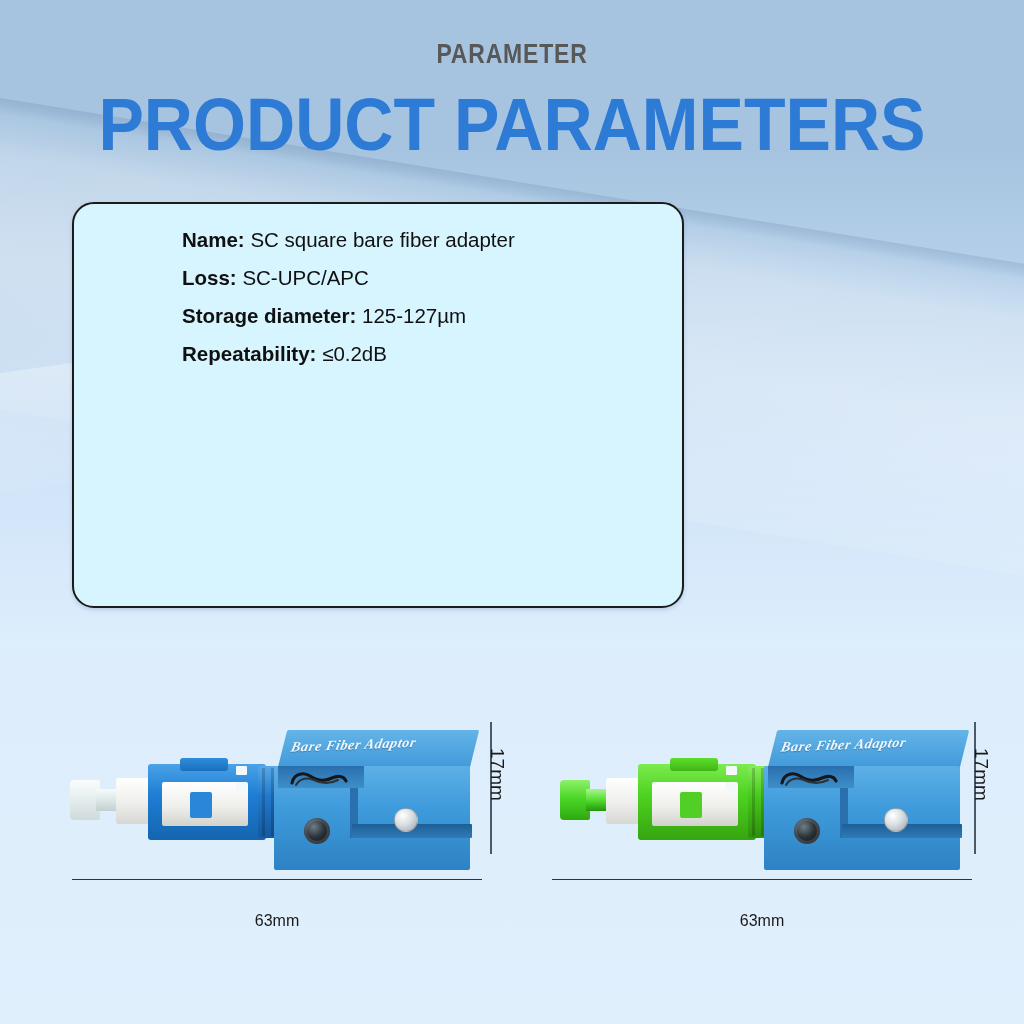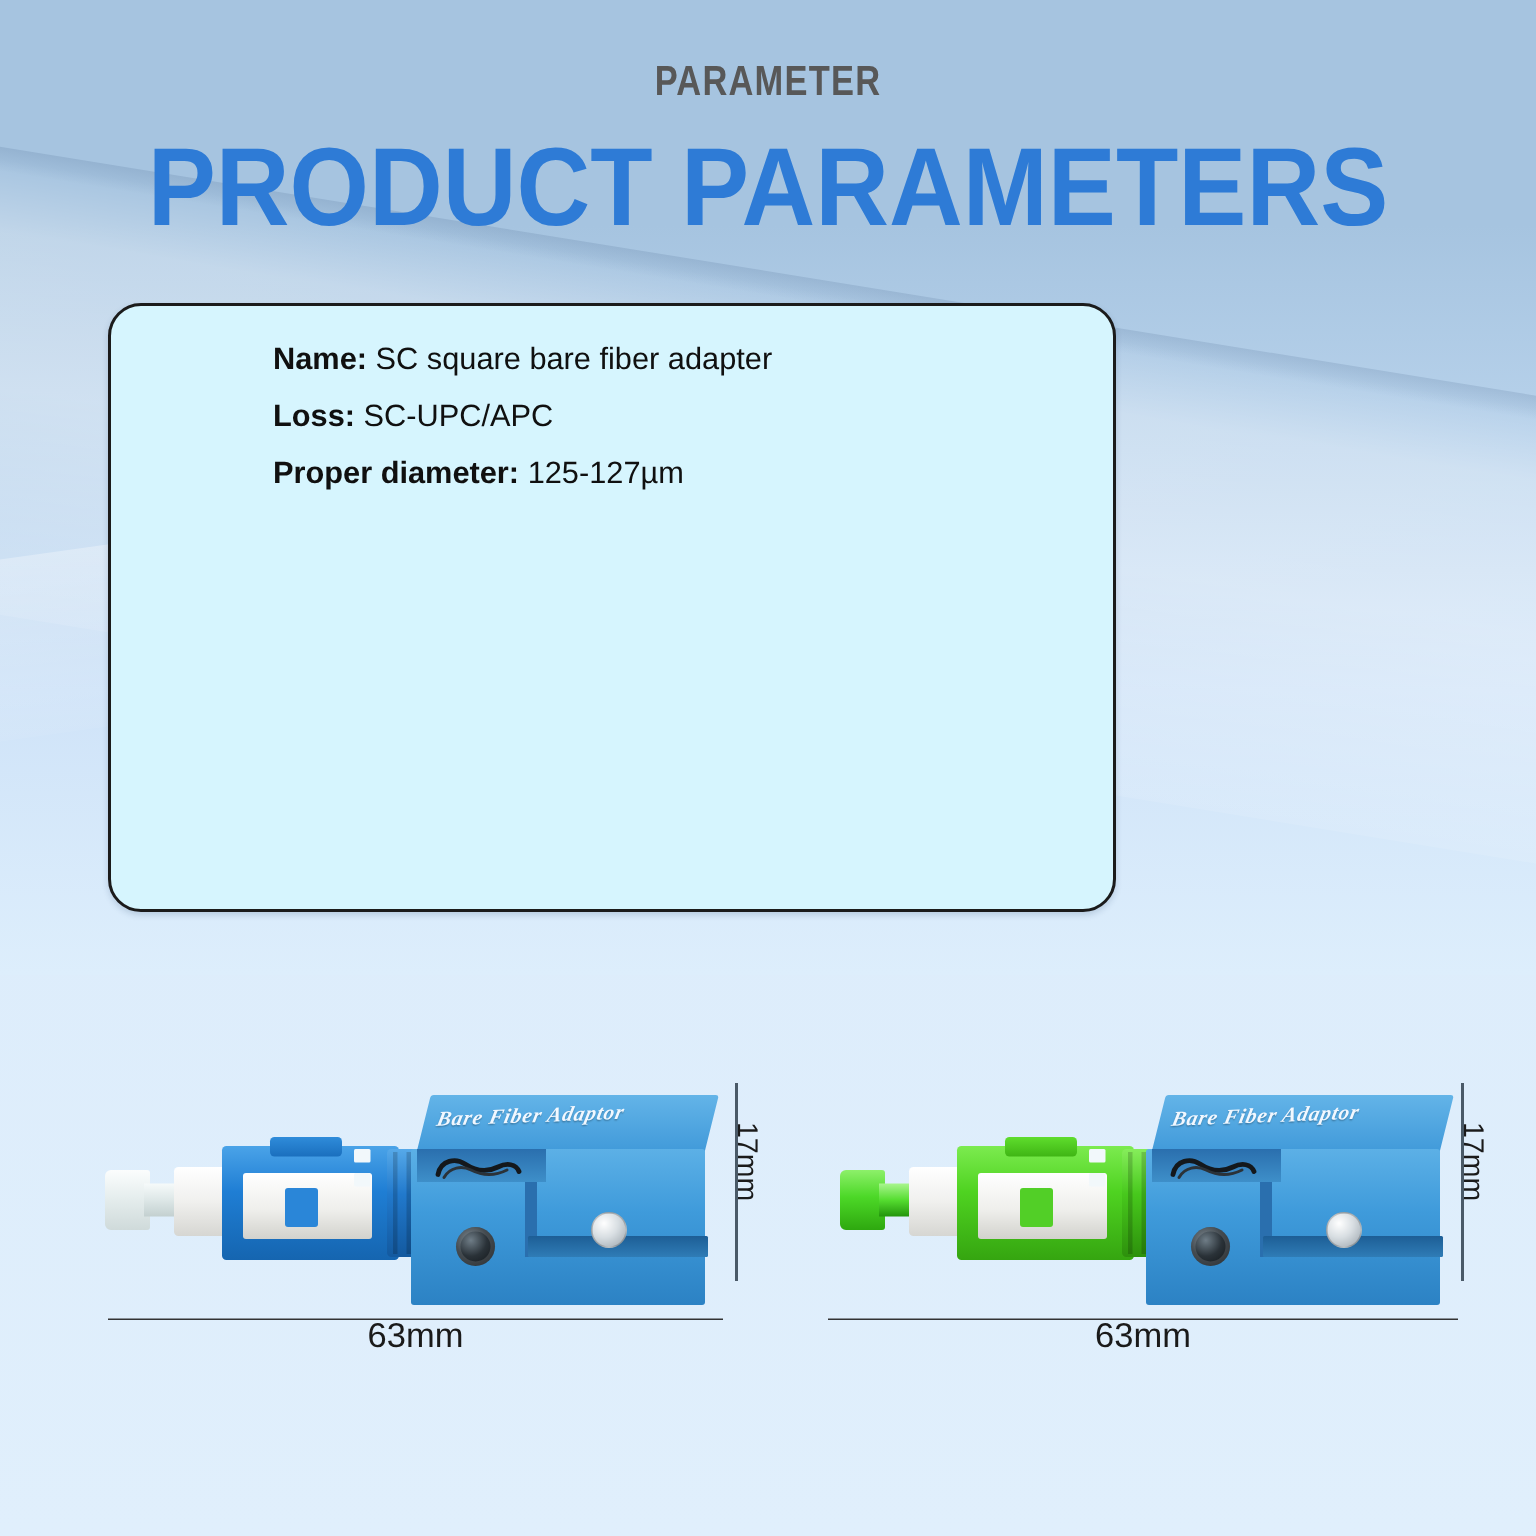--- a/index.html
+++ b/index.html
@@ -55,7 +55,7 @@
 
   
   .panel{
-    position:absolute;left:72px;top:202px;width:672px;height:406px;
+    position:absolute;left:72px;top:202px;width:612px;height:406px;
     background:#d6f5fe;border:2px solid #1b1b1b;border-radius:22px;
     box-shadow:0 2px 4px rgba(30,60,100,.18);
     box-sizing:border-box;

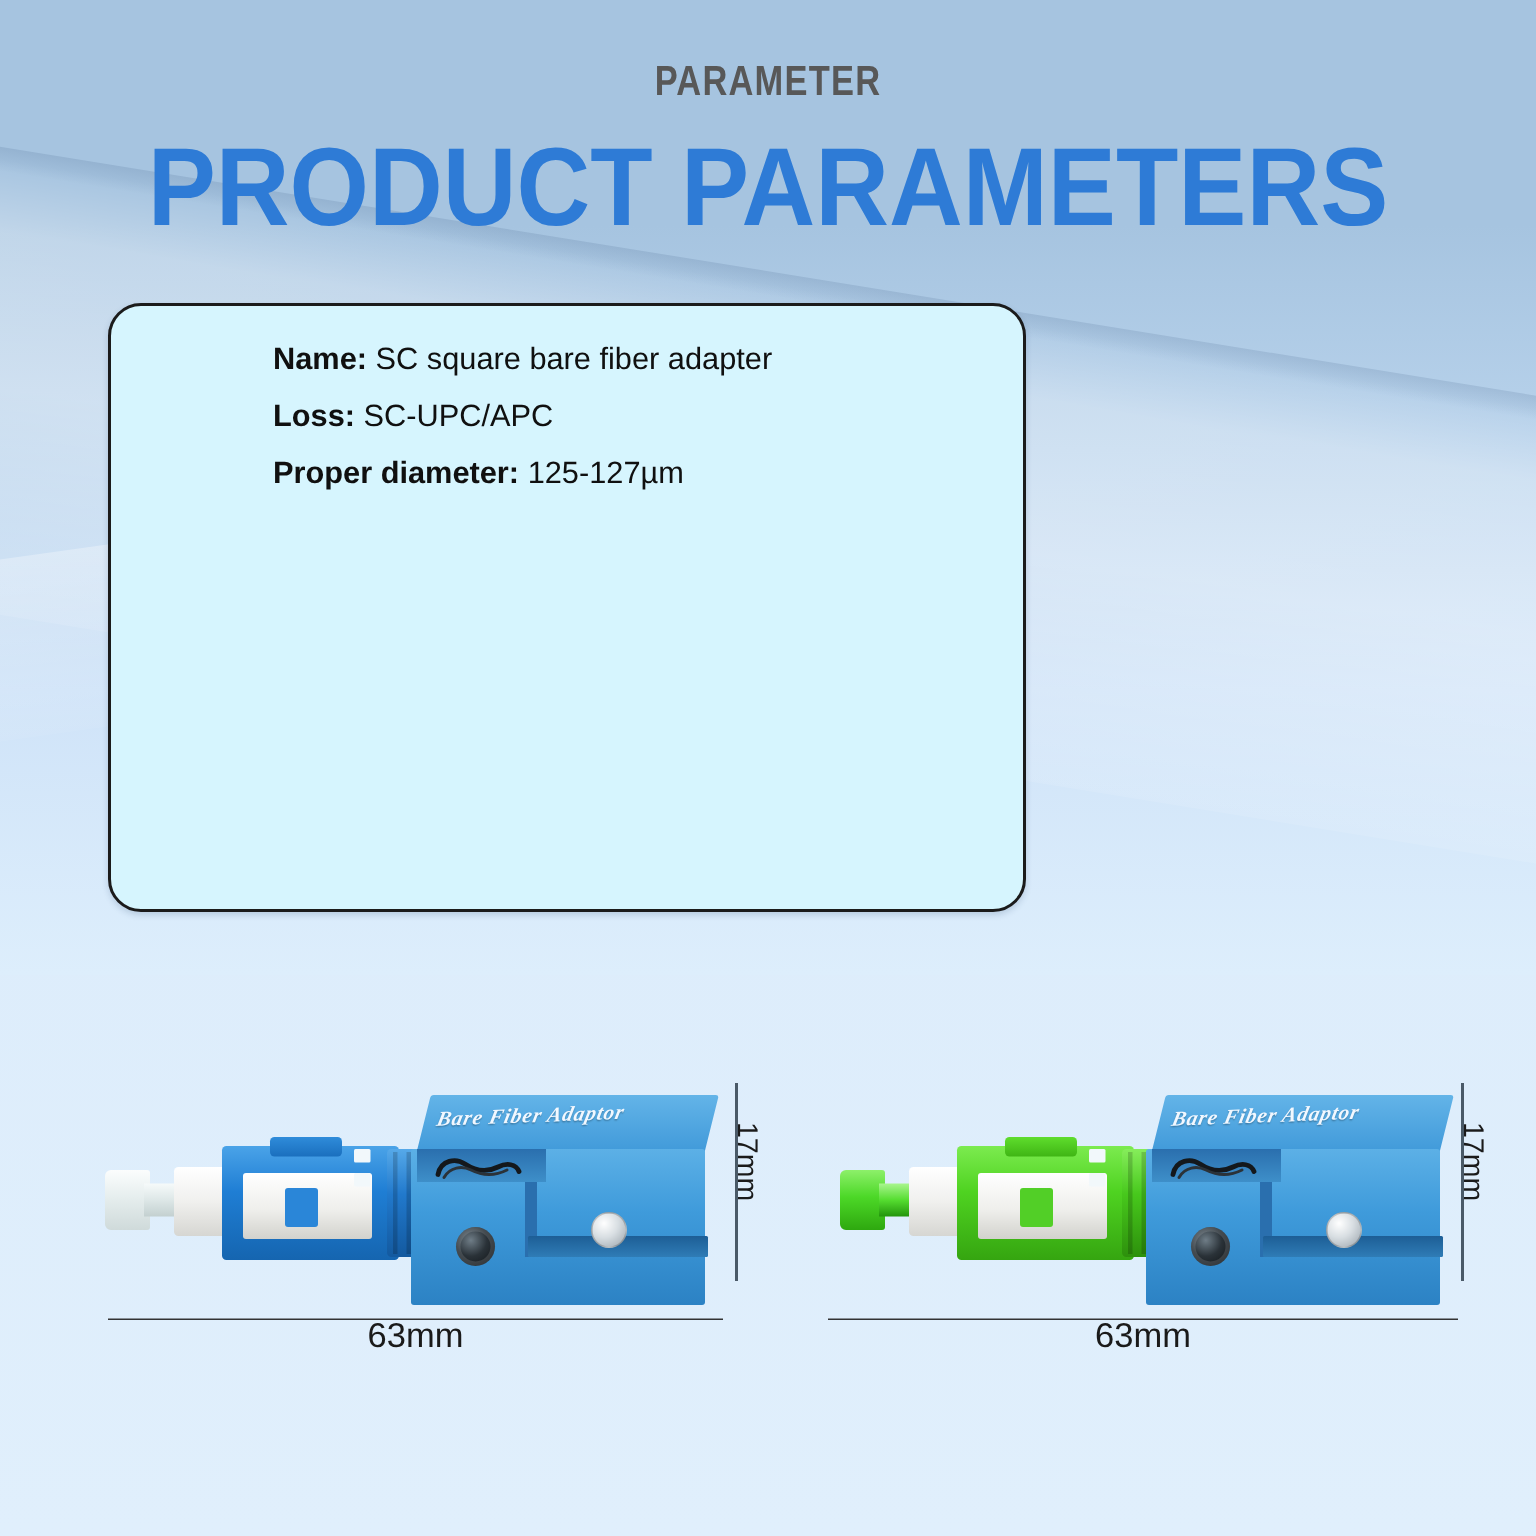--- a/index.html
+++ b/index.html
@@ -222,7 +222,7 @@
         <span class="spec-value">SC-UPC/APC</span>
       </div>
       <div class="spec-row">
-        <span class="spec-label">Proper diameter:</span>
+        <span class="spec-label">Storage diameter:</span>
         <span class="spec-value">125-127µm</span>
       </div>
     </div>

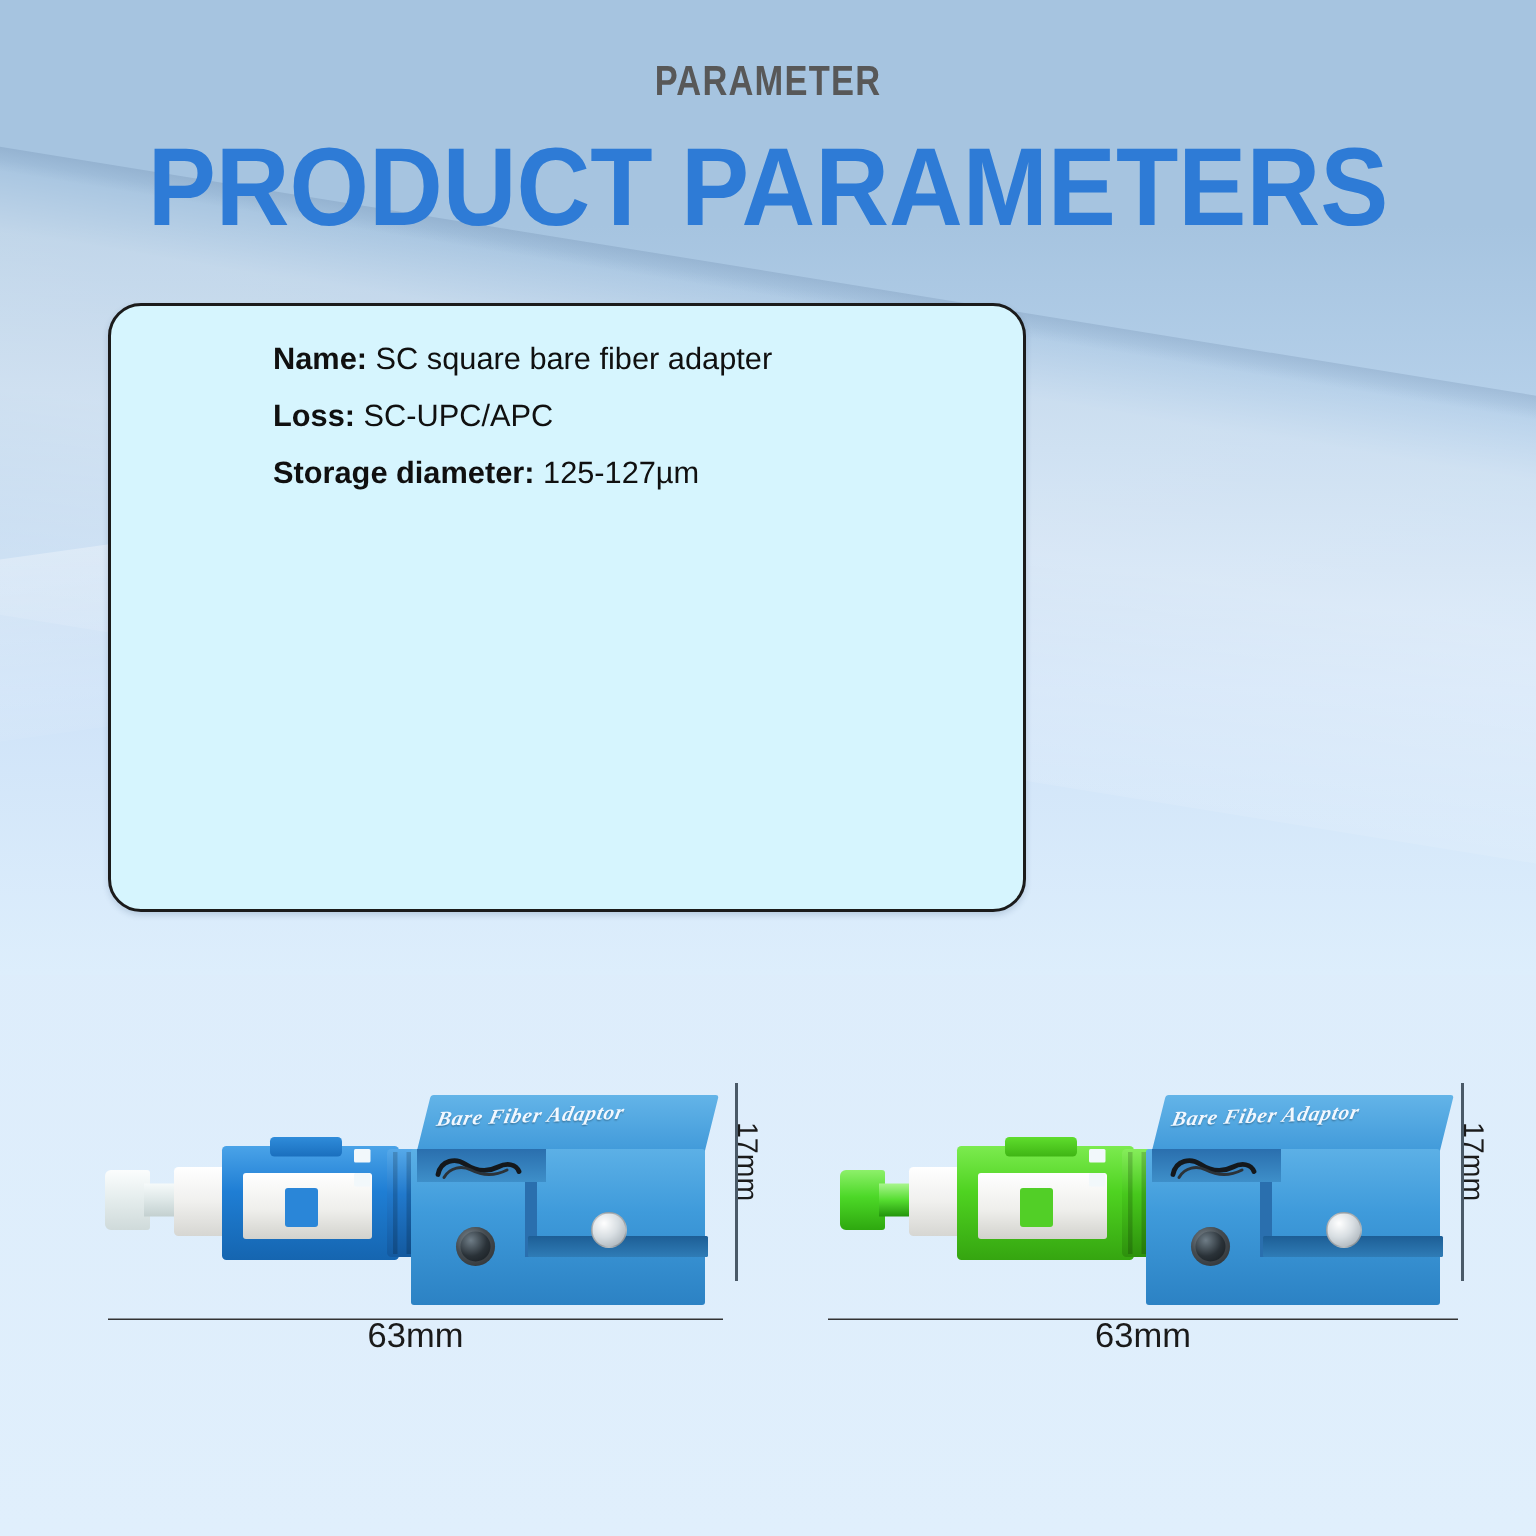--- a/index.html
+++ b/index.html
@@ -224,6 +224,10 @@
       <div class="spec-row">
         <span class="spec-label">Storage diameter:</span>
         <span class="spec-value">125-127µm</span>
+      </div>
+      <div class="spec-row">
+        <span class="spec-label">Repeatability:</span>
+        <span class="spec-value">≤0.2dB</span>
       </div>
     </div>
   </div>

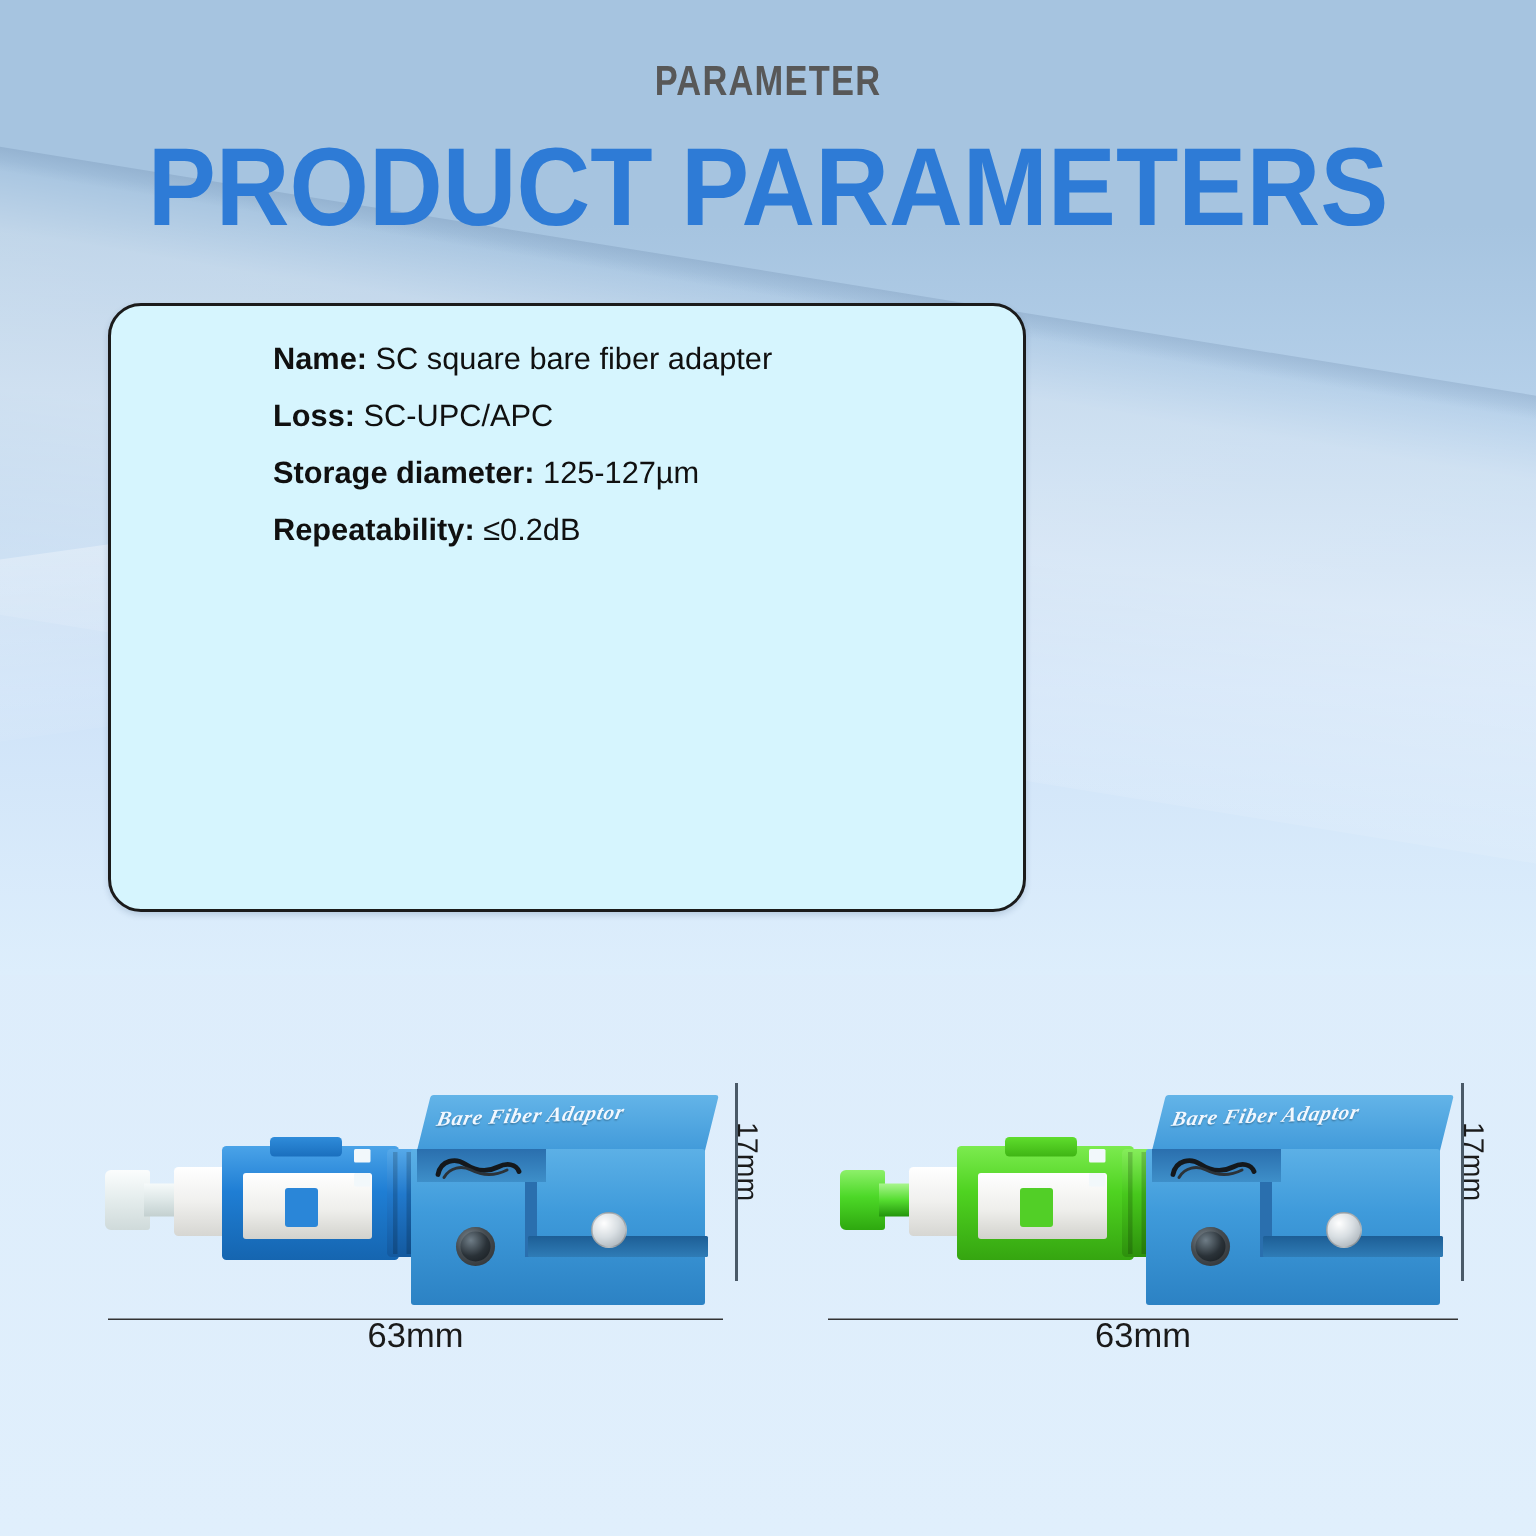--- a/index.html
+++ b/index.html
@@ -78,7 +78,7 @@
     position:absolute;left:10px;bottom:50px;height:0;border-top:1.6px solid #333;
   }
   .dim-h-label{
-    position:absolute;bottom:26px;font-size:23px;color:#1a1a1a;text-align:center;
+    position:absolute;bottom:0;font-size:16px;color:#1a1a1a;text-align:center;
   }
   .dim-v{
     position:absolute;top:22px;height:132px;width:0;border-left:2px solid #4a5a68;

